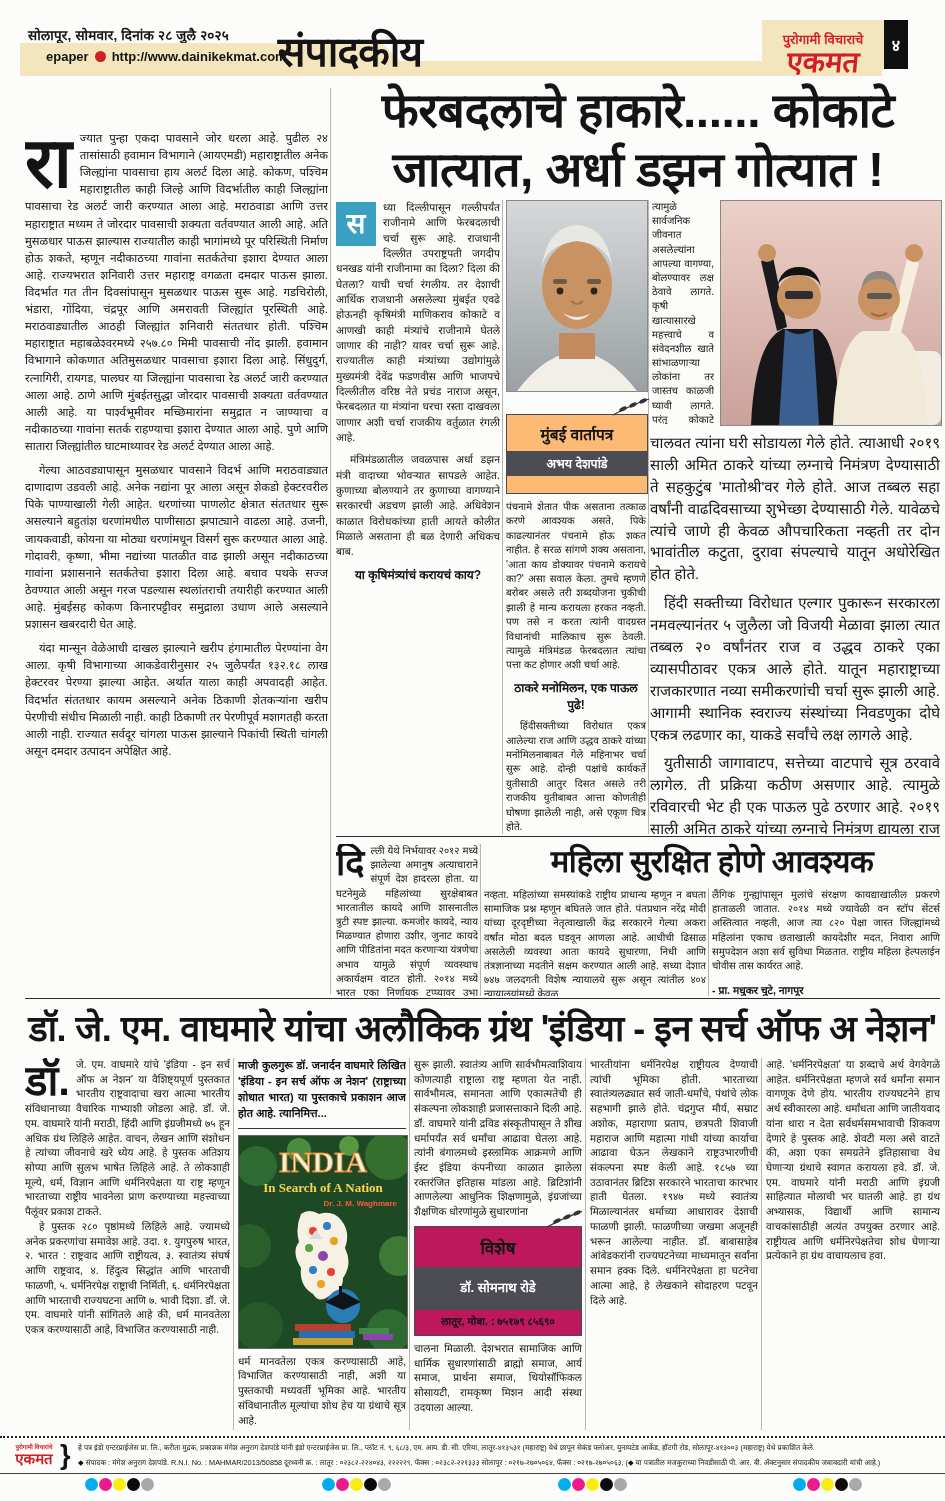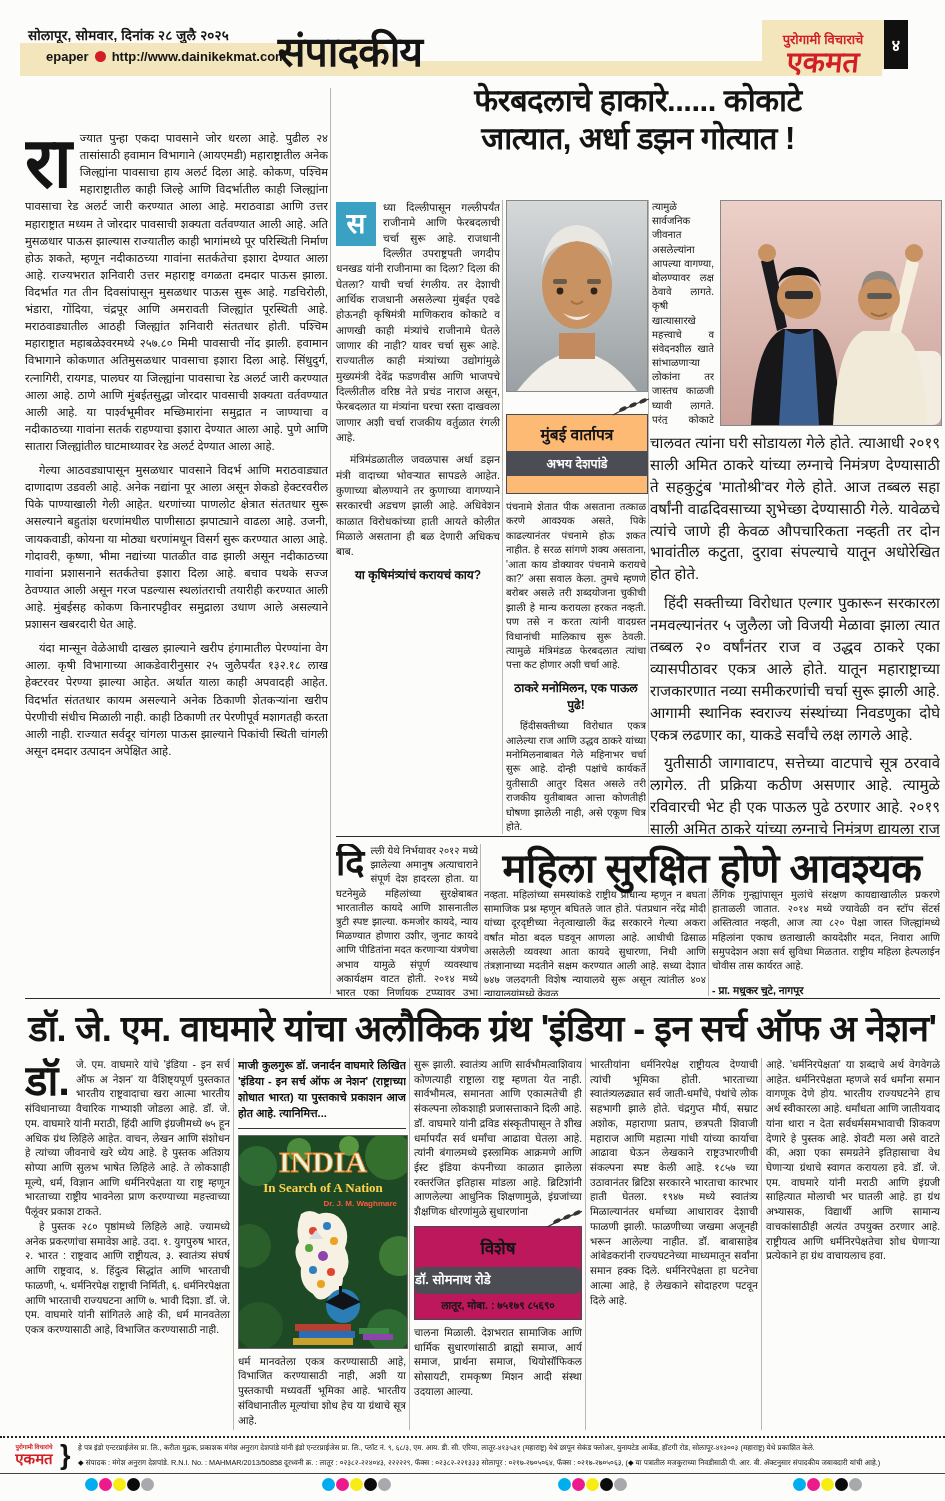--- a/index.html
+++ b/index.html
@@ -30,7 +30,7 @@
   p.np{margin:0 0 7px 0;text-indent:14px;}
   p.np0{margin:0 0 7px 0;}
   
-  .mainhead{left:338px;top:82px;width:600px;text-align:center;font-size:31px;font-weight:800;line-height:1.22;letter-spacing:-.5px;}
+  .mainhead{left:338px;top:82px;width:600px;text-align:center;font-size:48px;font-weight:800;line-height:1.22;letter-spacing:-.5px;}
   .colA{left:336px;top:200px;width:164px;height:634px;font-size:10.5px;line-height:1.46;}
   .dc-box{float:left;width:40px;height:44px;background:#3ba1c2;color:#fff;font-size:28px;font-weight:bold;
           display:flex;align-items:center;justify-content:center;margin:2px 7px 2px 0;}

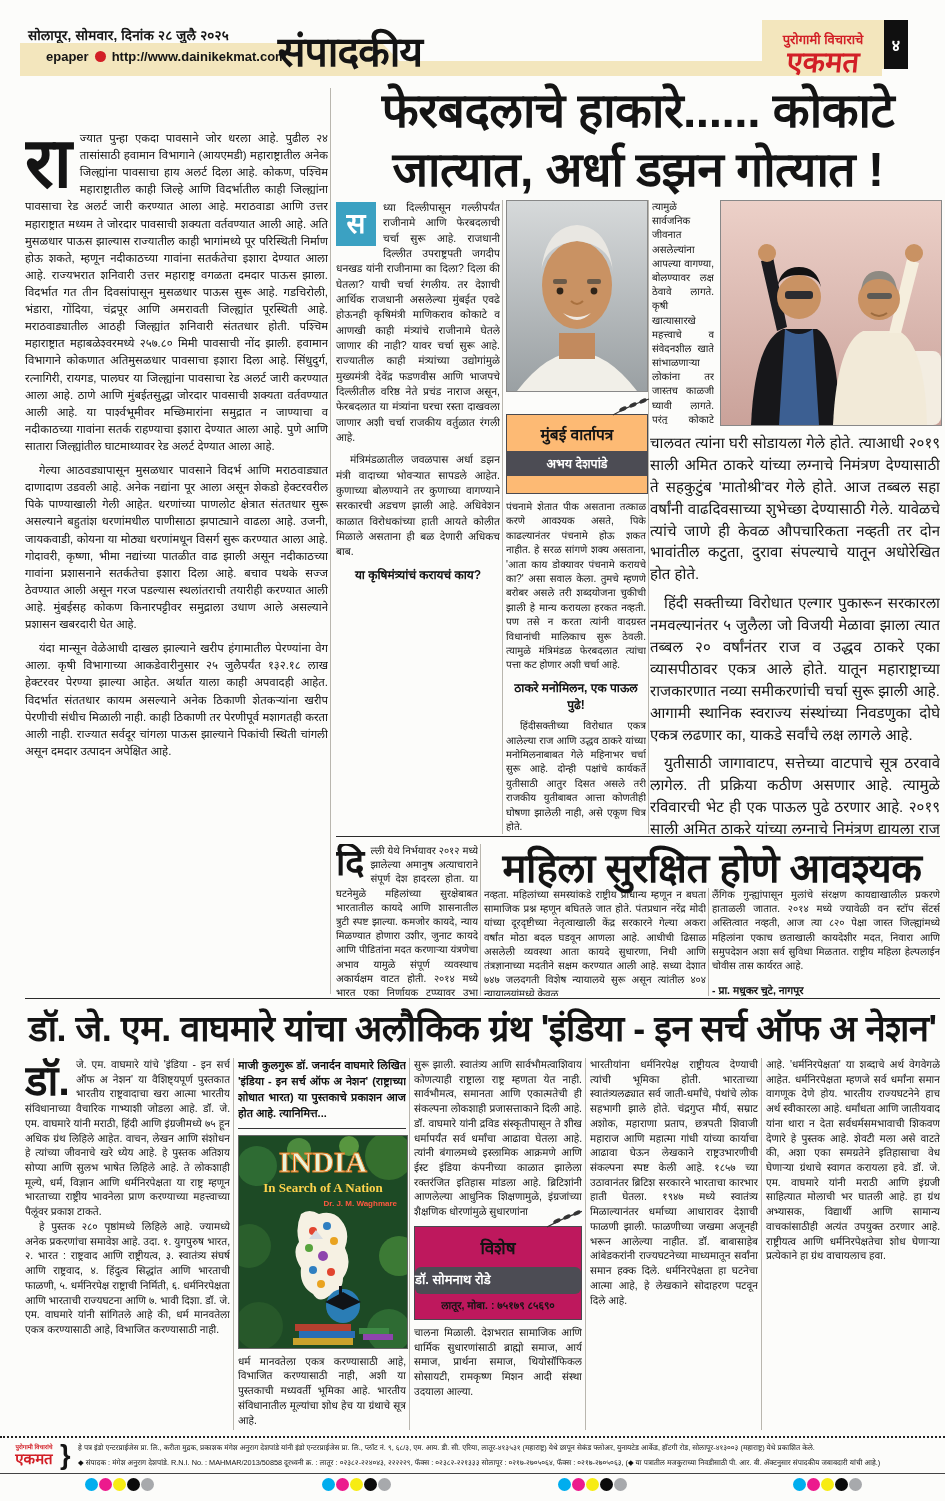--- a/index.html
+++ b/index.html
@@ -46,7 +46,7 @@
   
   .wcol1{left:336px;top:844px;width:142px;height:152px;font-size:10px;line-height:1.42;}
   .dc-w{float:left;font-size:36px;font-weight:900;line-height:.9;padding:3px 6px 0 0;}
-  .whead{left:484px;top:839px;width:456px;text-align:center;font-size:40px;font-weight:900;letter-spacing:-.5px;}
+  .whead{left:484px;top:839px;width:456px;text-align:center;font-size:31px;font-weight:900;letter-spacing:-.5px;}
   .wcol2{left:484px;top:888px;width:222px;height:108px;font-size:10px;line-height:1.42;}
   .wcol3{left:712px;top:888px;width:228px;height:108px;font-size:10px;line-height:1.42;}
   .byline{text-align:left;font-weight:bold;font-size:10.5px;margin-top:10px;}

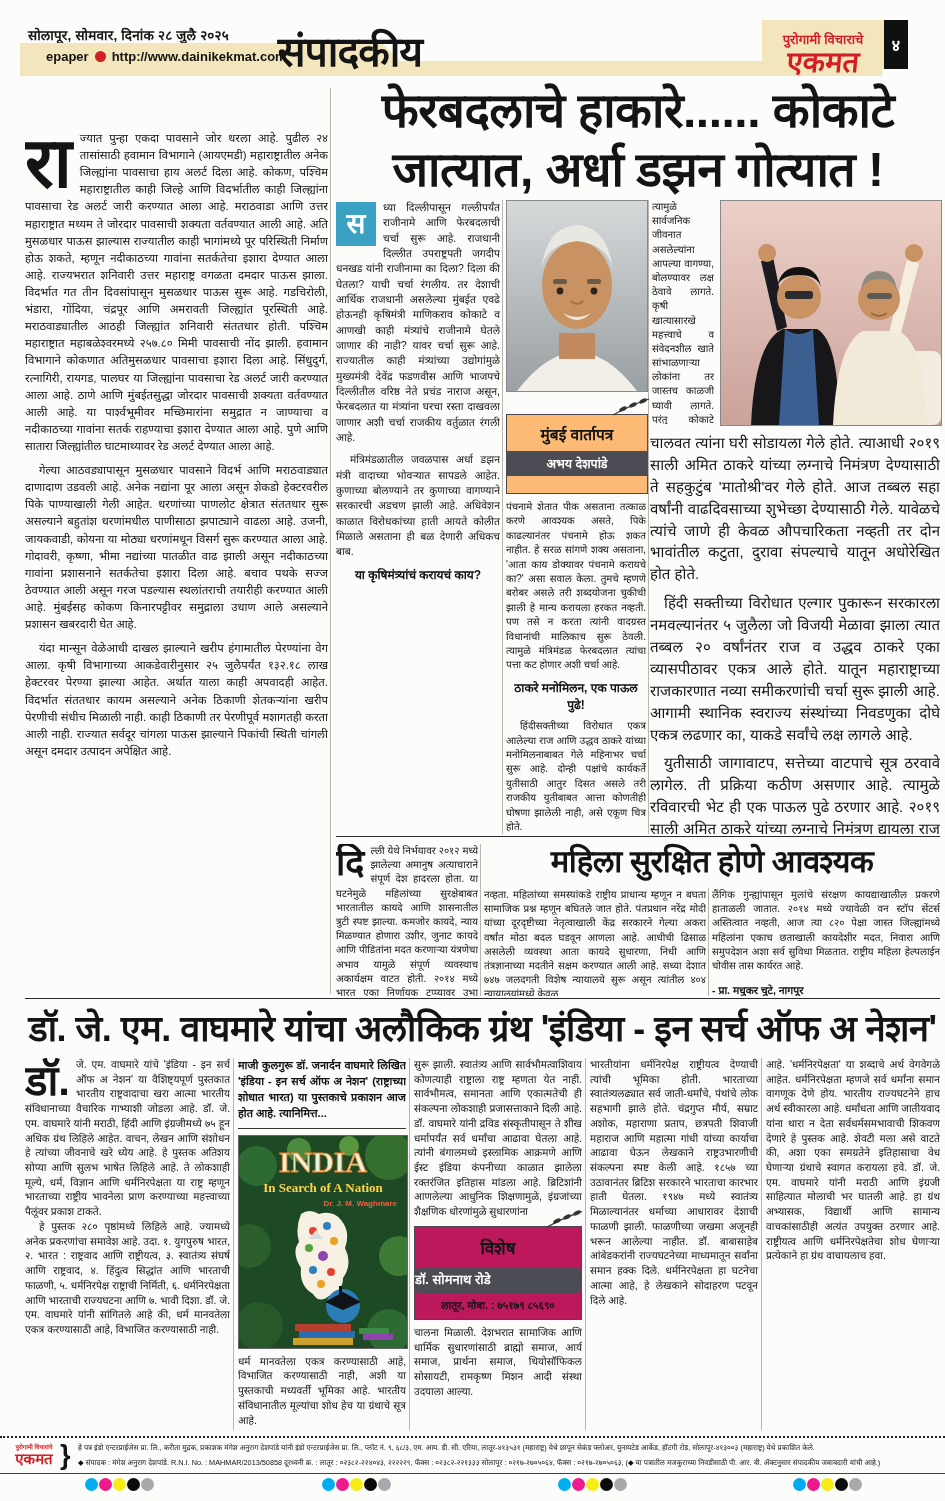--- a/index.html
+++ b/index.html
@@ -58,7 +58,7 @@
   .intro-hr{border:0;border-top:1.5px solid #333;margin:6px 0;}
   .sbox{border:1.5px solid #4a4a50;background:#be185d;margin:6px 0;position:relative;}
   .sbox-title{font-size:17px;font-weight:bold;text-align:center;padding:10px 0 6px 0;}
-  .sbox-band{background:#4c4c54;color:#fff;font-size:13px;font-weight:bold;padding:4px 0;border-radius:6px;}
+  .sbox-band{background:#4c4c54;color:#fff;font-size:13px;font-weight:bold;text-align:center;padding:12px 0;}
   .sbox-contact{font-size:10.5px;font-weight:bold;text-align:center;padding:4px 0 6px 0;}
   
   .dotted{left:0;top:1436px;width:945px;border-top:2px dotted #222;}

